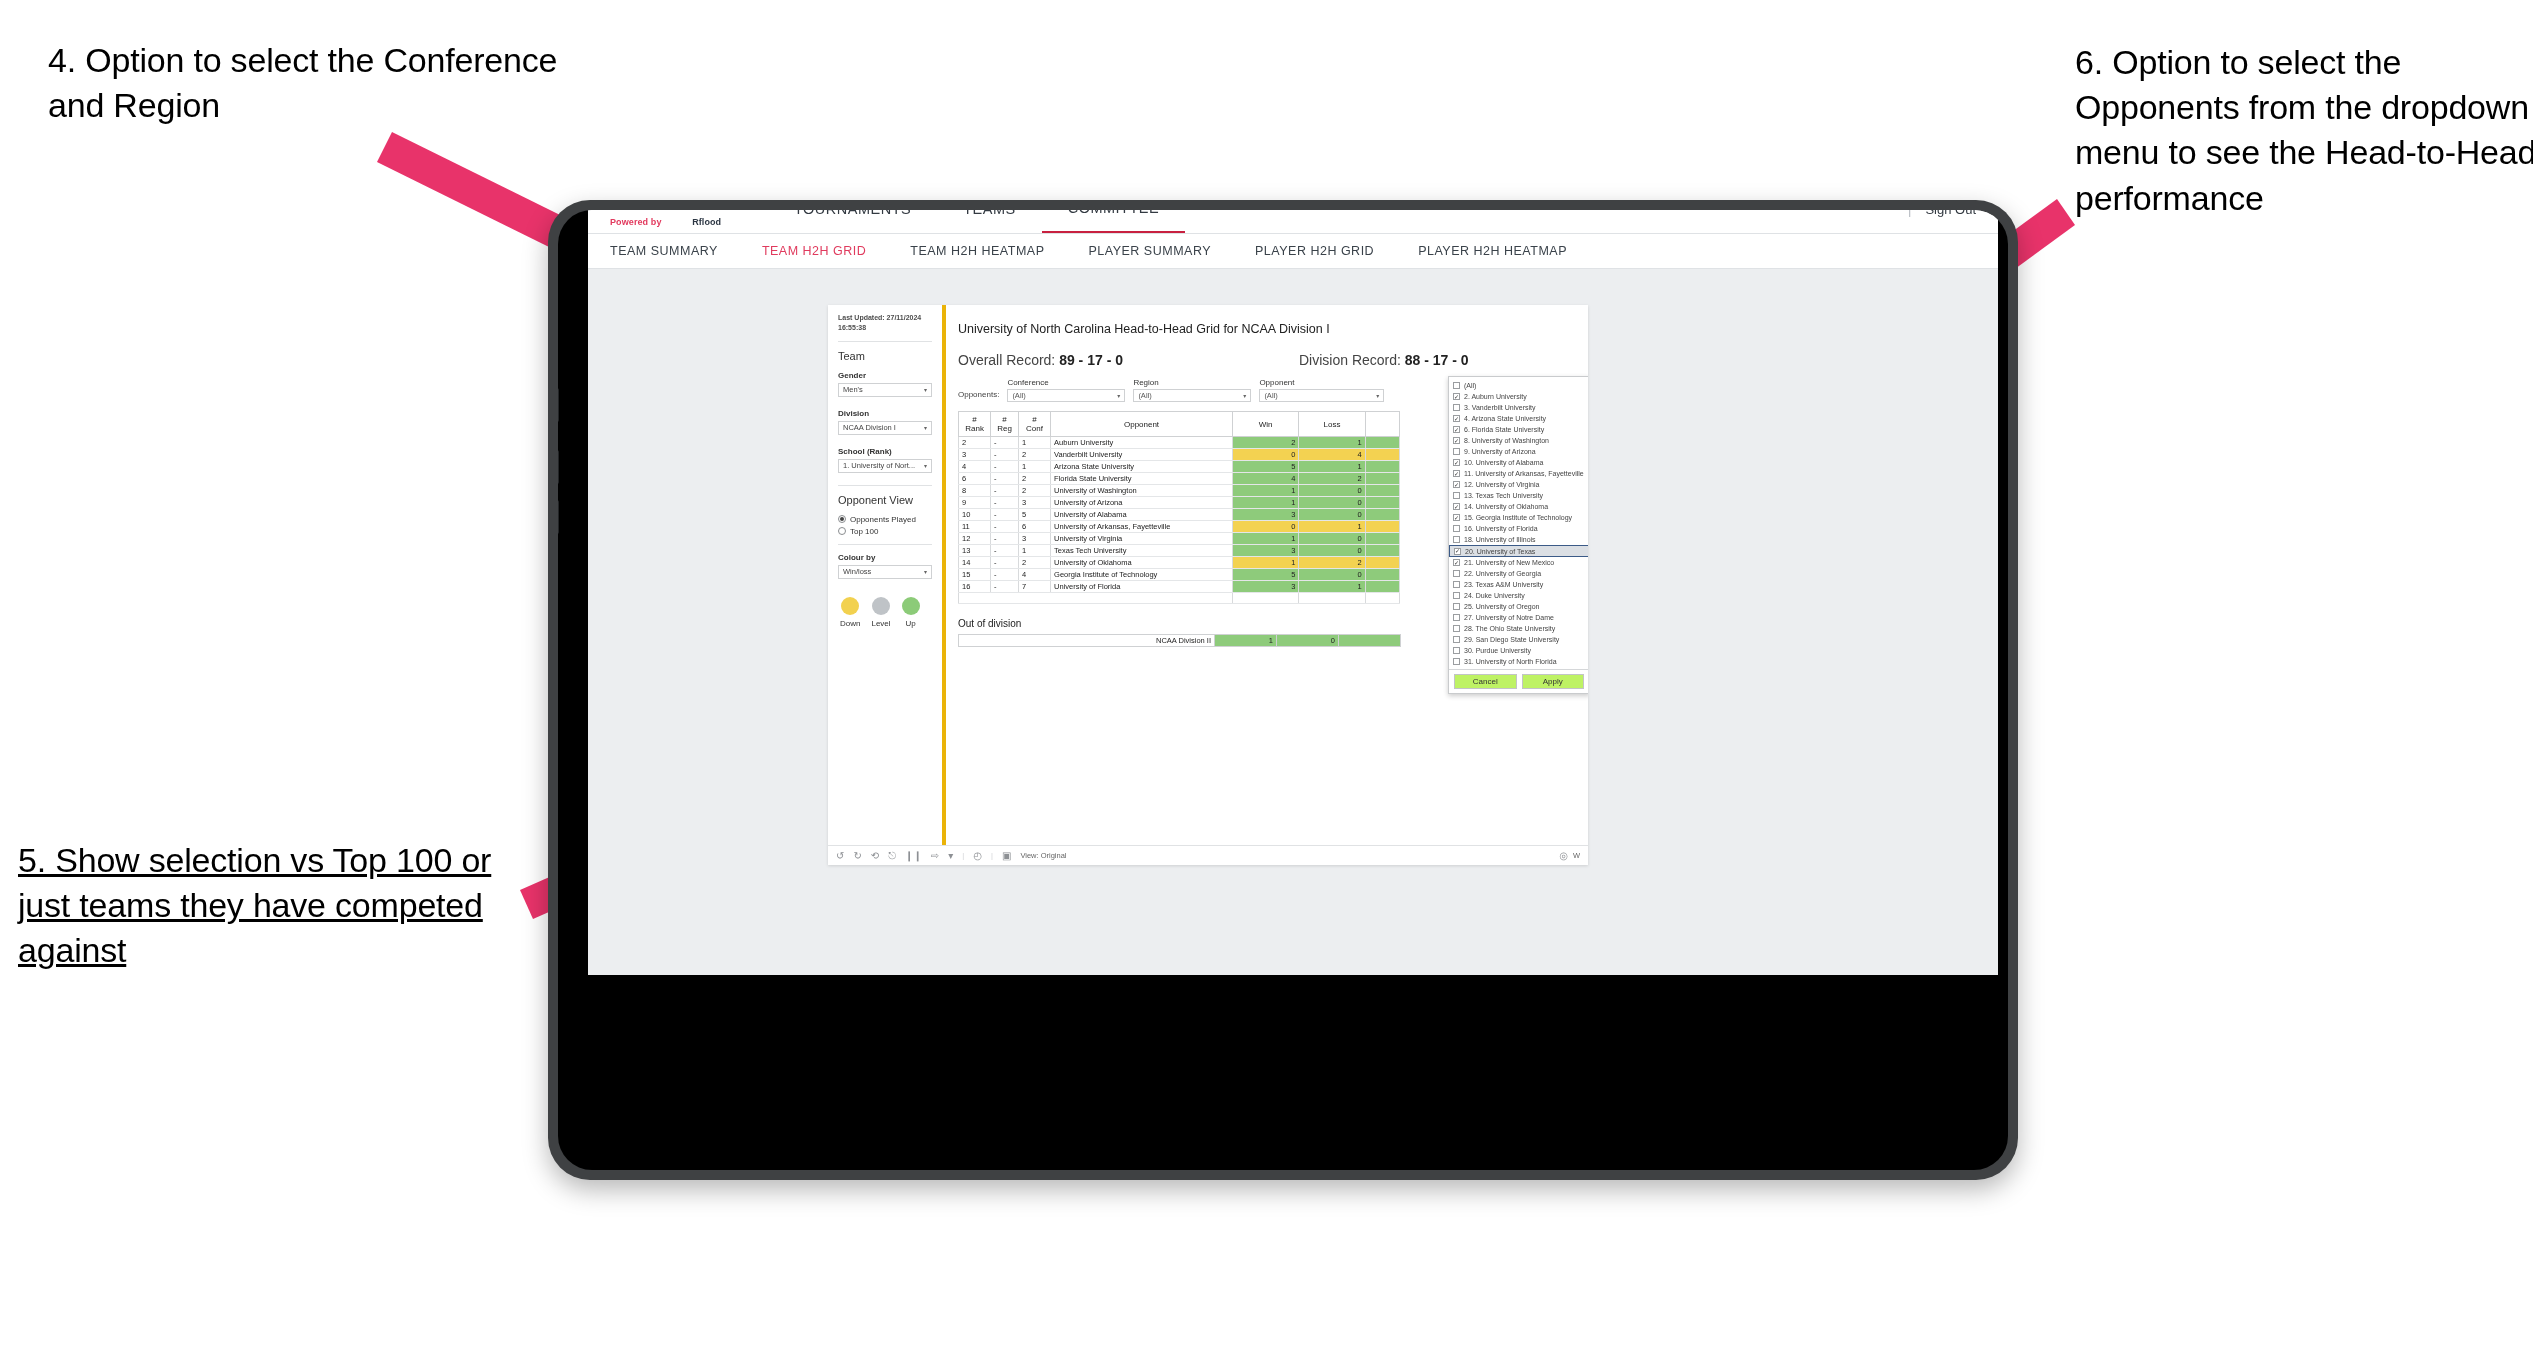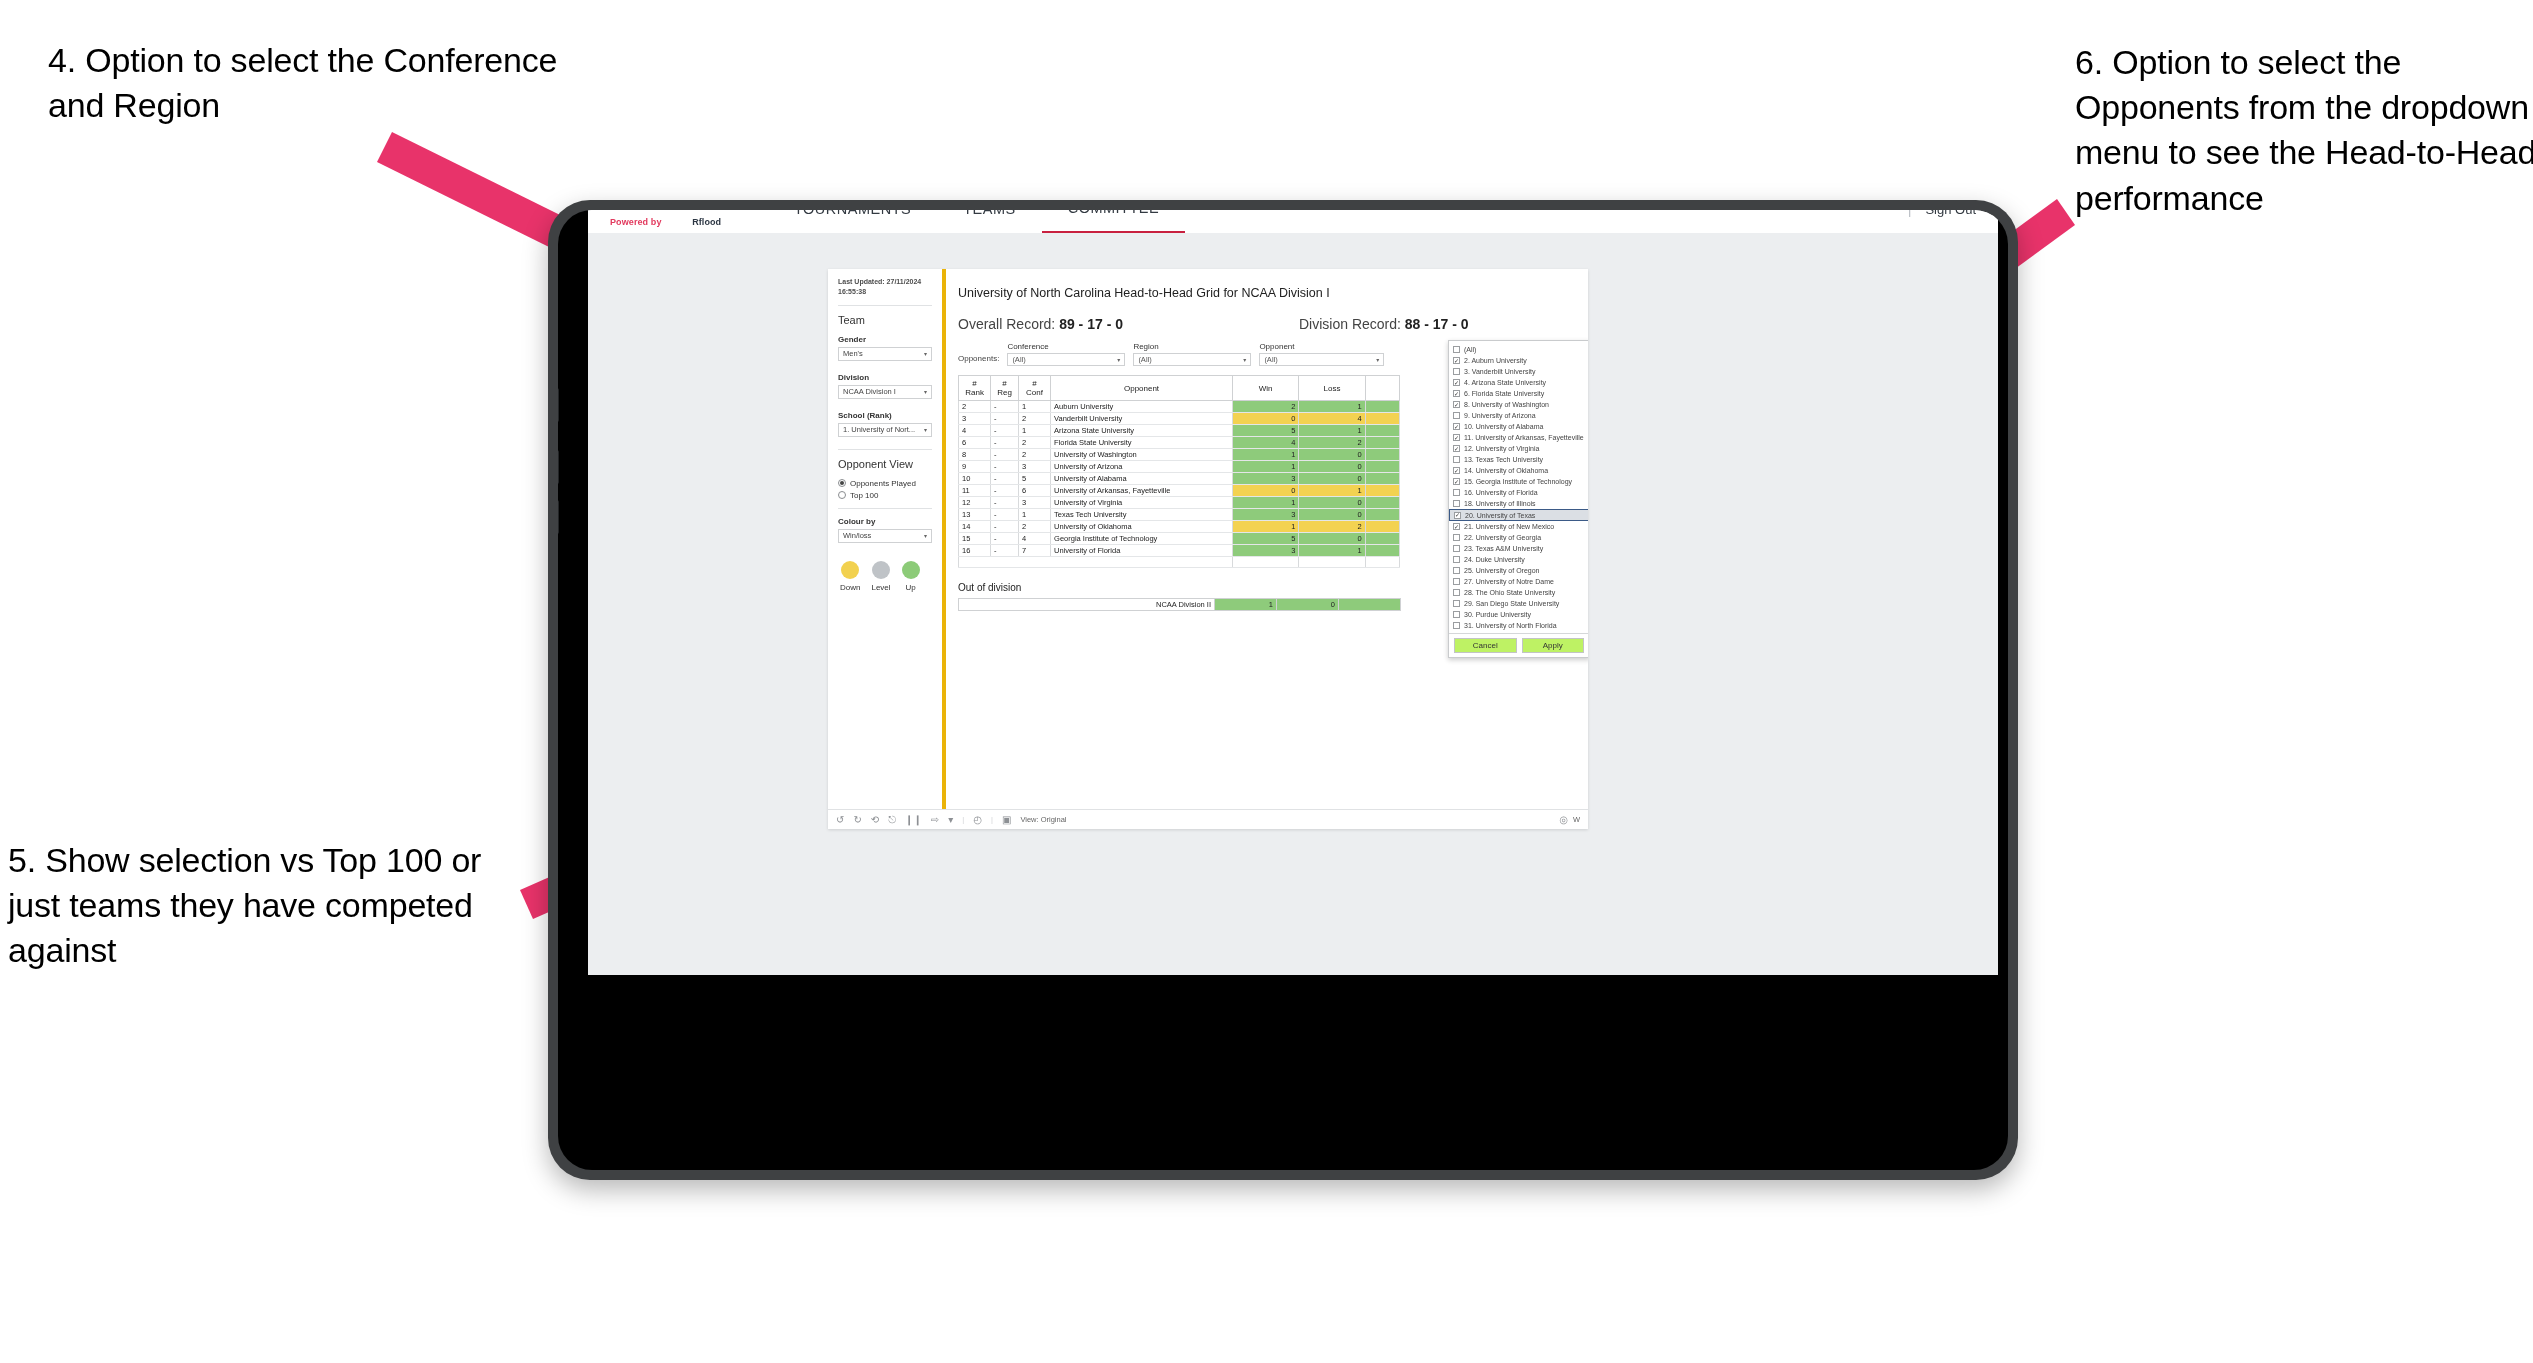--- a/index.html
+++ b/index.html
@@ -259,6 +259,14 @@
         </div>
       </div>
 
+      <div class="subnav">
+        <div class="subnav-item">TEAM SUMMARY</div>
+        <div class="subnav-item active">TEAM H2H GRID</div>
+        <div class="subnav-item">TEAM H2H HEATMAP</div>
+        <div class="subnav-item">PLAYER SUMMARY</div>
+        <div class="subnav-item">PLAYER H2H GRID</div>
+        <div class="subnav-item">PLAYER H2H HEATMAP</div>
+      </div>
 
       <div id="canvas">
         <div id="viz">

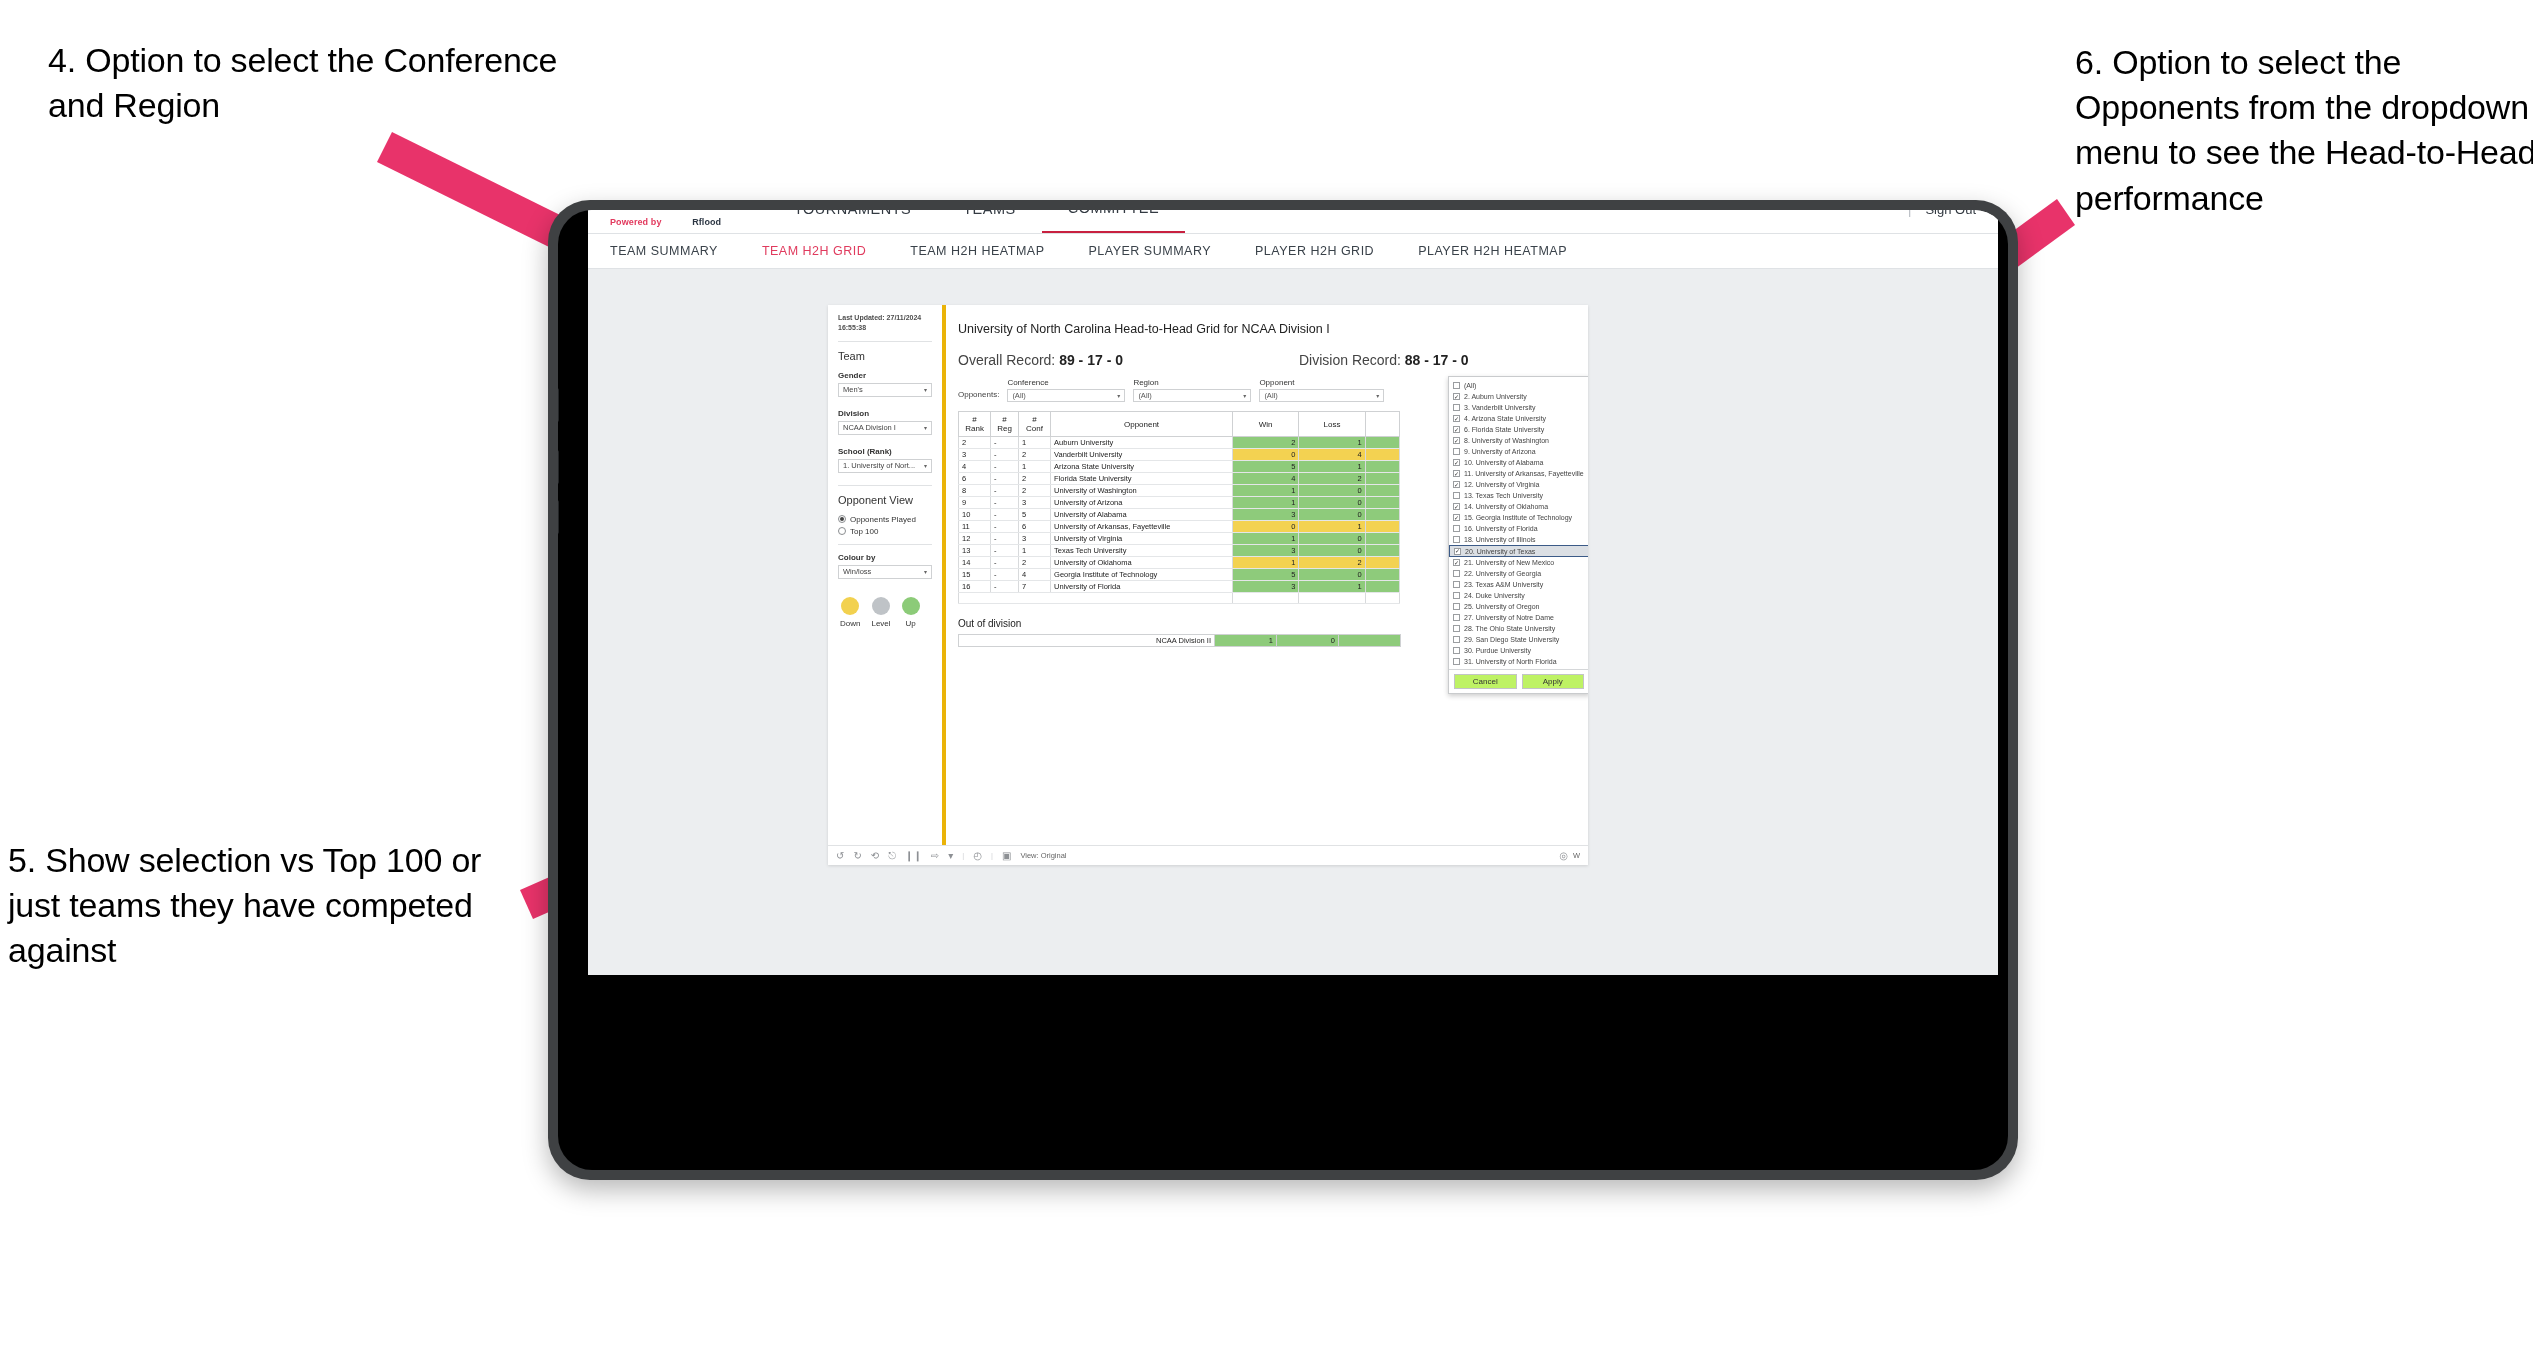--- a/index.html
+++ b/index.html
@@ -23,7 +23,7 @@
     letter-spacing:-0.2px;
   }
   #annot-4 { left:48px; top:38px;  width:530px; }
-  #annot-5 { left:8px; top:838px; width:520px; }
+  #annot-5 { left:18px; top:838px; width:520px;text-decoration:underline; }
   #annot-6 { left:2075px; top:40px; width:470px; }
 
   .arrow-svg { position:absolute; left:0; top:0; width:2533px; height:1363px; pointer-events:none; }

